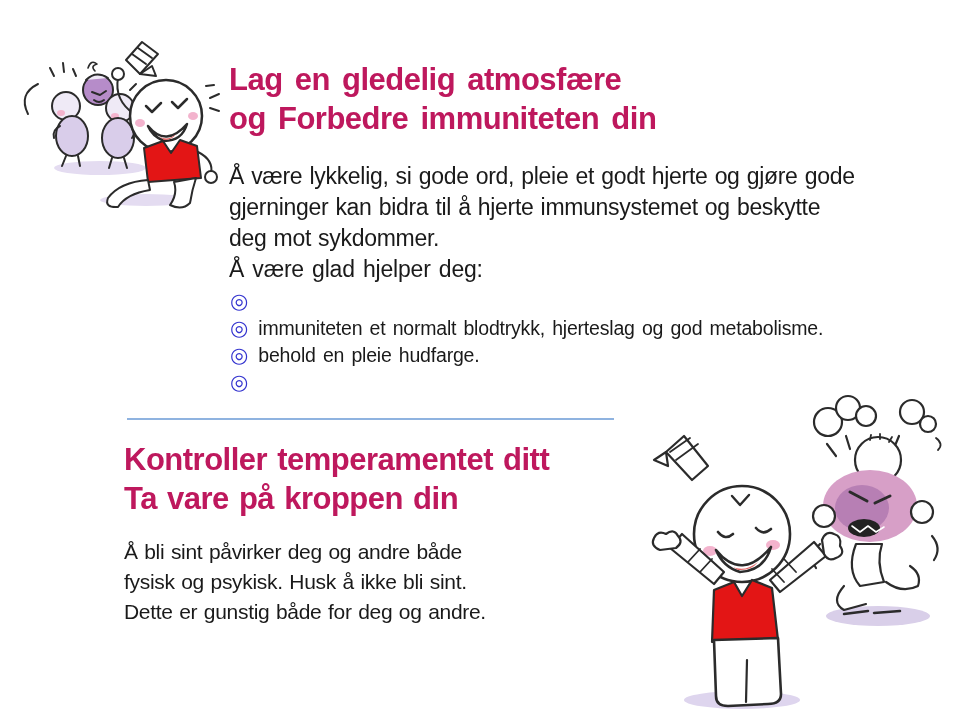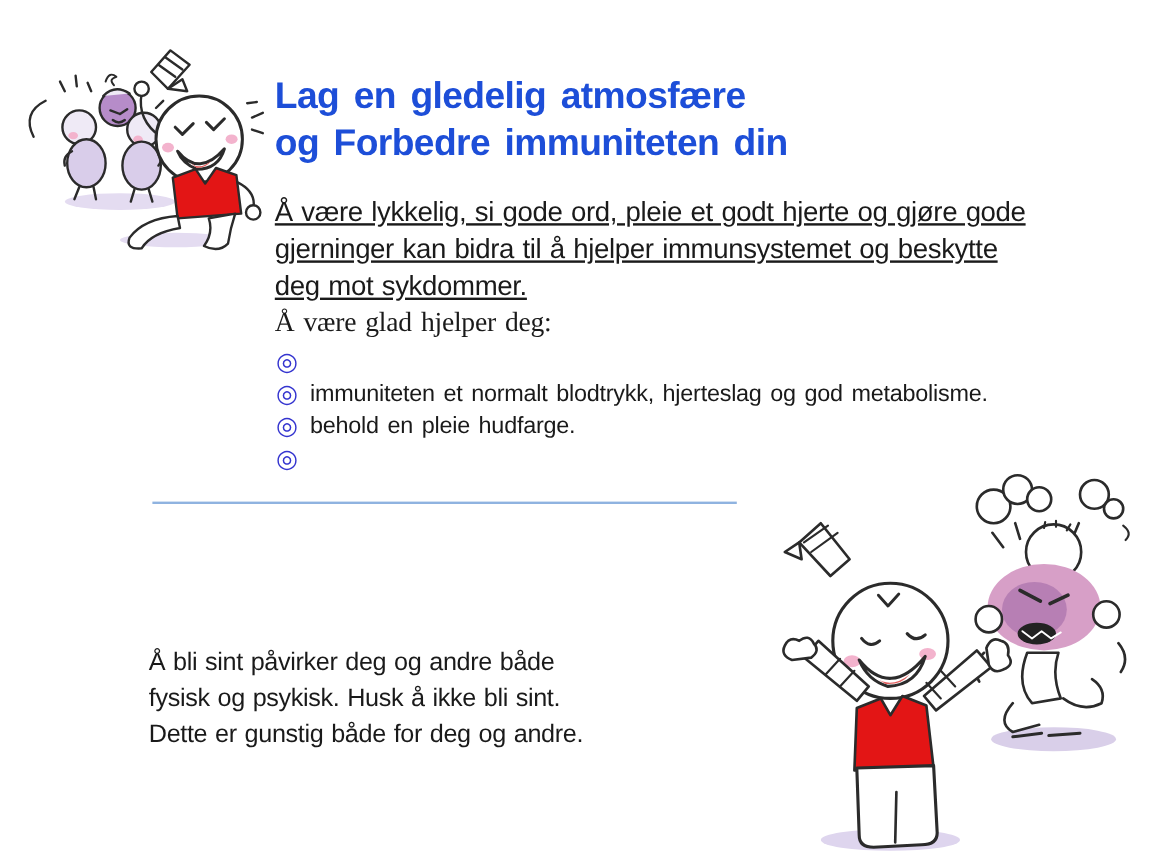--- a/index.html
+++ b/index.html
@@ -9,7 +9,7 @@
   }
   .abs{position:absolute;}
   .h-blue{
-    color:#1d4ed8;font-weight:bold;font-size:31px;line-height:39px;
+    color:#be185d;font-weight:bold;font-size:31px;line-height:39px;
     letter-spacing:-0.5px;word-spacing:4px;white-space:nowrap;
   }
   .section1-title{left:229px;top:60px;}

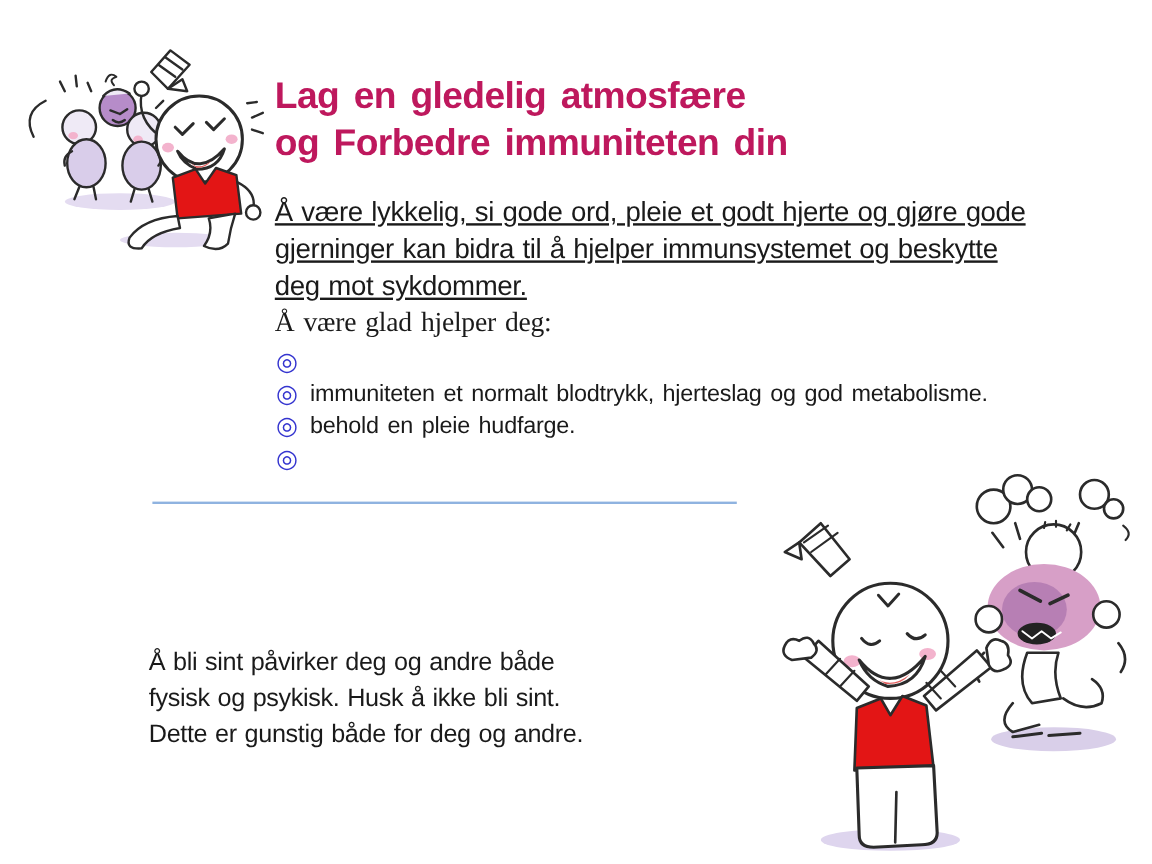--- a/index.html
+++ b/index.html
@@ -15,7 +15,7 @@
   .section1-title{left:229px;top:60px;}
   .section2-title{left:124px;top:440px;word-spacing:2px;}
   .para{font-size:23px;line-height:31px;letter-spacing:-0.3px;word-spacing:1px;white-space:nowrap;}
-  .section1-para{left:229px;top:161px;text-decoration:underline;}
+  .section1-para{left:229px;top:161px;}
   .section2-para{left:124px;top:537px;font-size:21px;line-height:30px;}
   .list-intro{left:229px;top:256px;font-size:23px;letter-spacing:-0.2px;word-spacing:2px;white-space:nowrap;font-family:Liberation Serif, serif;}
   .bullet-list{left:230px;top:288px;}

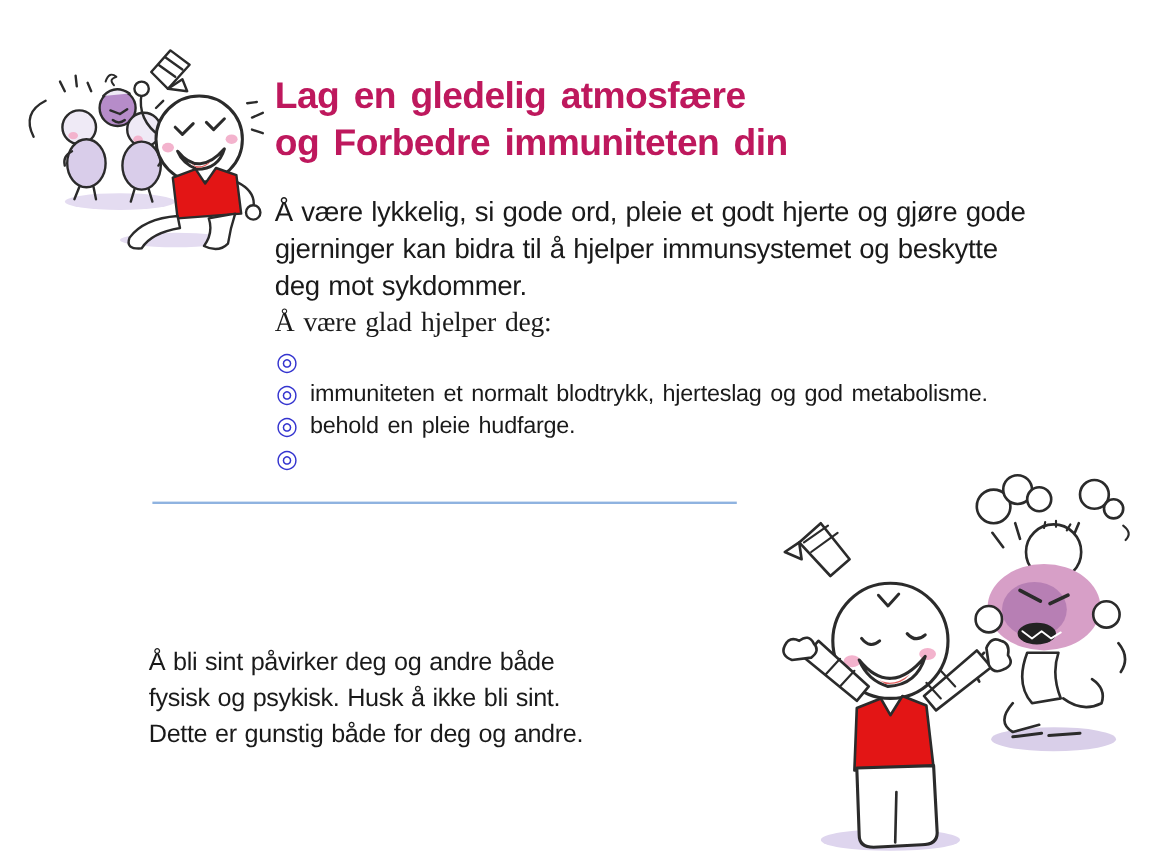--- a/index.html
+++ b/index.html
@@ -92,7 +92,7 @@
 
   <div class="abs para section1-para">
     <div>Å være lykkelig, si gode ord, pleie et godt hjerte og gjøre gode</div>
-    <div>gjerninger kan bidra til å hjelper immunsystemet og beskytte</div>
+    <div>gjerninger kan bidra til å hjerte immunsystemet og beskytte</div>
     <div>deg mot sykdommer.</div>
   </div>
 

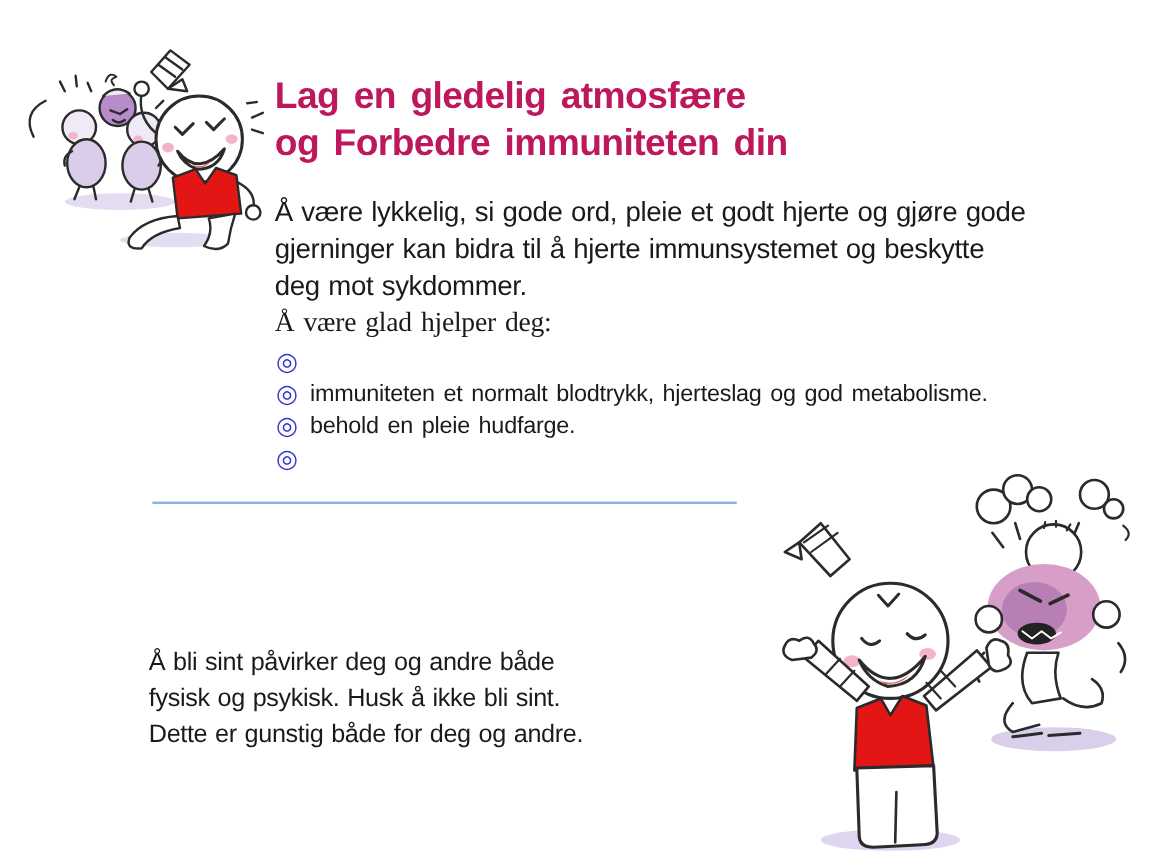--- a/index.html
+++ b/index.html
@@ -17,7 +17,7 @@
   .para{font-size:23px;line-height:31px;letter-spacing:-0.3px;word-spacing:1px;white-space:nowrap;}
   .section1-para{left:229px;top:161px;}
   .section2-para{left:124px;top:537px;font-size:21px;line-height:30px;}
-  .list-intro{left:229px;top:256px;font-size:23px;letter-spacing:-0.2px;word-spacing:2px;white-space:nowrap;font-family:Liberation Serif, serif;}
+  .list-intro{left:229px;top:256px;font-size:23px;letter-spacing:-0.2px;word-spacing:2px;white-space:nowrap;}
   .bullet-list{left:230px;top:288px;}
   .bullet-row{display:flex;align-items:center;height:27px;gap:10px;}
   .bullet-glyph{

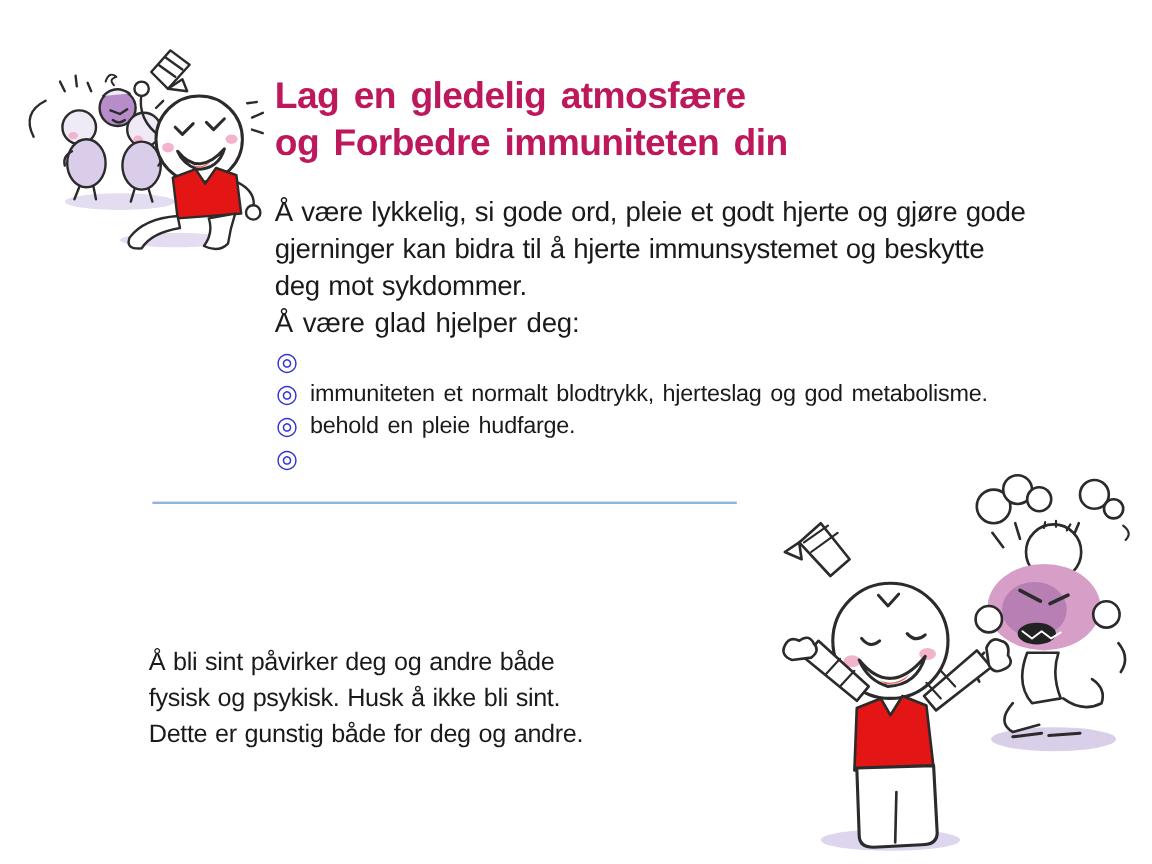--- a/index.html
+++ b/index.html
@@ -117,6 +117,10 @@
 
   <div class="abs divider"></div>
 
+  <div class="abs h-blue section2-title">
+    <div>Kontroller temperamentet ditt</div>
+    <div>Ta vare på kroppen din</div>
+  </div>
 
   <div class="abs para section2-para">
     <div>Å bli sint påvirker deg og andre både</div>

